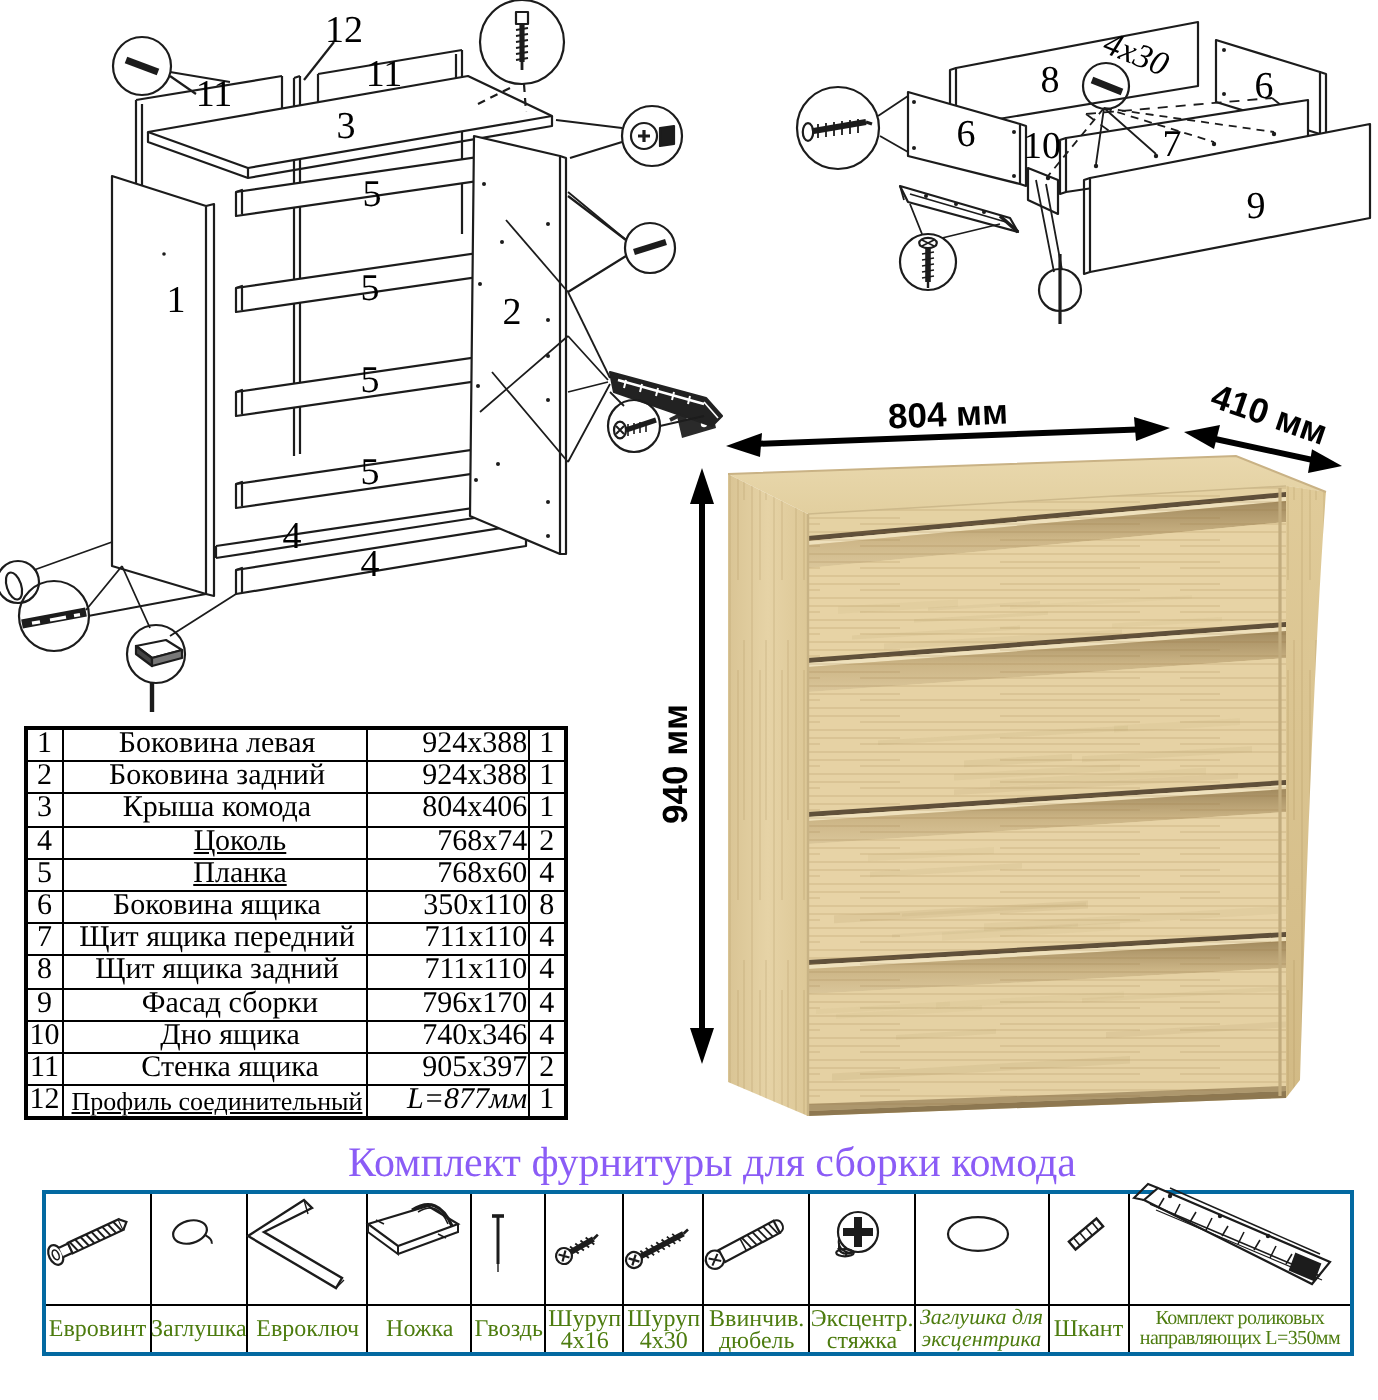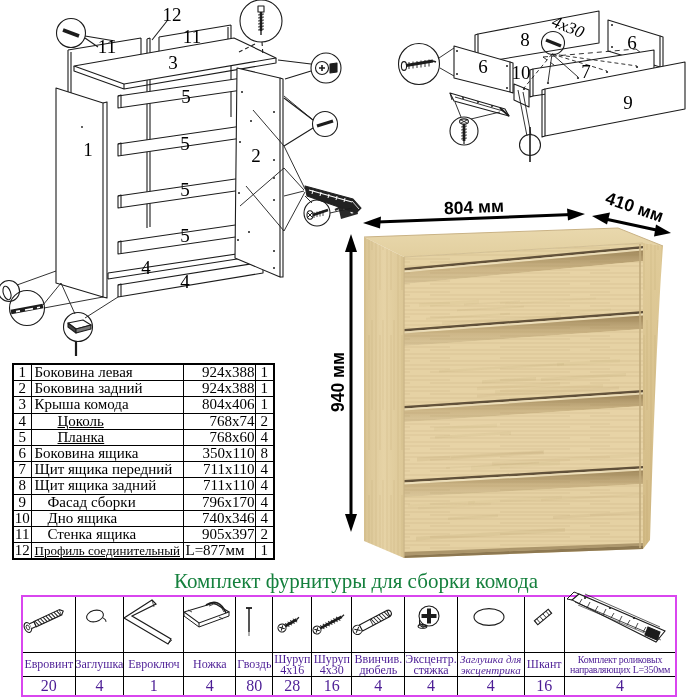--- a/index.html
+++ b/index.html
@@ -12,7 +12,7 @@
 #parts td{border:1px solid #000;padding:0;height:15.2px;line-height:15px;
   overflow:hidden;white-space:nowrap;}
 #parts td.n{text-align:center;}
-#parts td.nm{padding-left:3px;}
+#parts td.nm{padding-left:3px;text-align:center;}
 #parts td.sz{text-align:right;}
 .ind1{padding-left:26px !important;text-decoration:underline;}
 .ind2{padding-left:16px !important;}

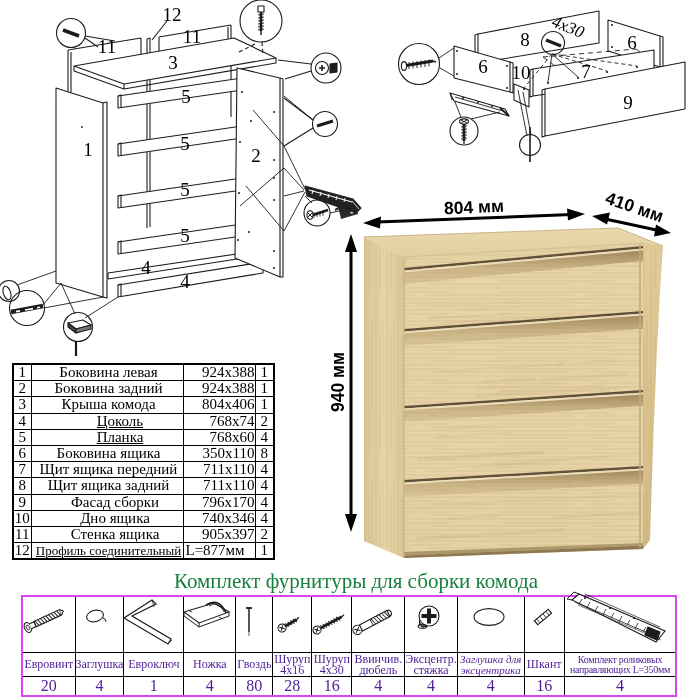--- a/index.html
+++ b/index.html
@@ -109,7 +109,7 @@
 <tr>
           <td class="n">12</td>
           <td class="nm" style="font-size:13px;text-decoration:underline;">Профиль соединительный</td>
-          <td style="padding-left:2px;">L=877мм</td>
+          <td style="padding-left:20px;font-style:italic;">L=877мм</td>
           <td class="n">1</td>
         </tr>
 </tbody>

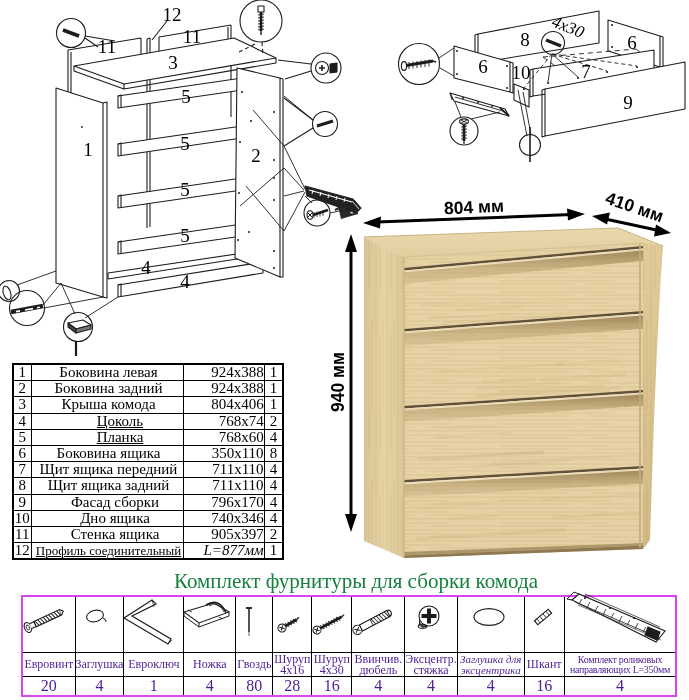--- a/index.html
+++ b/index.html
@@ -17,7 +17,7 @@
 .ind1{padding-left:26px !important;text-decoration:underline;}
 .ind2{padding-left:16px !important;}
 #title{position:absolute;left:126px;top:569px;width:460px;text-align:center;
-  font-family:"Liberation Serif",serif;font-size:21px;color:#15803d;}
+  font-family:"Liberation Serif",serif;font-size:21px;color:#8b5cf6;}
 #hw{position:absolute;left:21px;top:595px;border-collapse:collapse;
   font-family:"Liberation Serif",serif;color:#4c1d95;border:2px solid #d946ef;
   table-layout:fixed;}

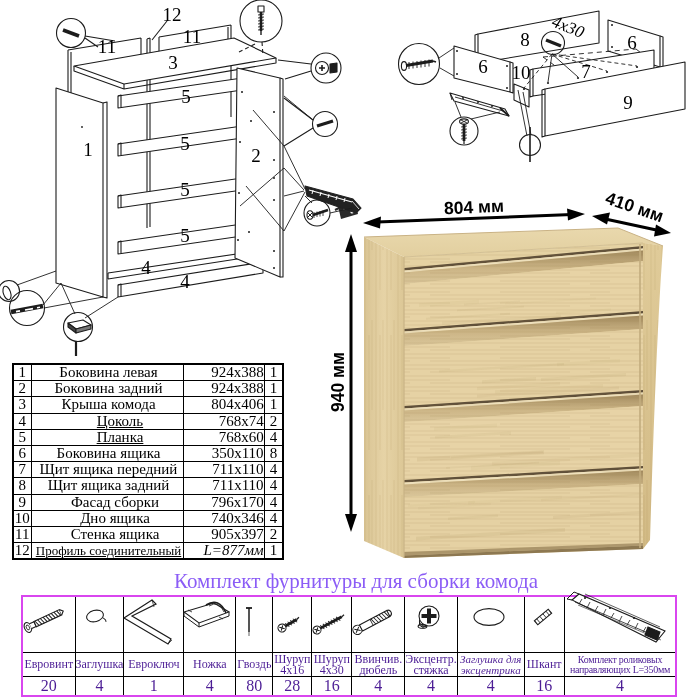--- a/index.html
+++ b/index.html
@@ -19,7 +19,7 @@
 #title{position:absolute;left:126px;top:569px;width:460px;text-align:center;
   font-family:"Liberation Serif",serif;font-size:21px;color:#8b5cf6;}
 #hw{position:absolute;left:21px;top:595px;border-collapse:collapse;
-  font-family:"Liberation Serif",serif;color:#4c1d95;border:2px solid #d946ef;
+  font-family:"Liberation Serif",serif;color:#4d7c0f;border:2px solid #0369a1;
   table-layout:fixed;}
 #hw td{border:1px solid #000;padding:0;text-align:center;vertical-align:middle;
   overflow:hidden;}

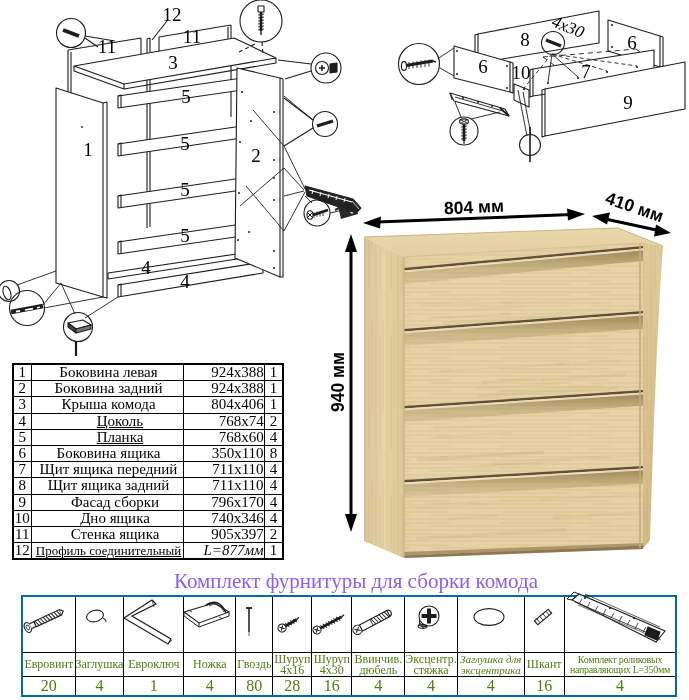--- a/index.html
+++ b/index.html
@@ -160,20 +160,6 @@
 <td style="font-size:11px;font-style:italic;">Заглушка для<br>эксцентрика</td>
           <td>Шкант</td>
 <td class="sm">Комплект роликовых<br>направляющих L=350мм</td>
-</tr>
-<tr class="qt">
-<td>20</td>
-          <td>4</td>
-          <td>1</td>
-          <td>4</td>
-          <td>80</td>
-          <td>28</td>
-          <td>16</td>
-          <td>4</td>
-          <td>4</td>
-          <td>4</td>
-          <td>16</td>
-          <td>4</td>
 </tr>
 </tbody>
     </table>

